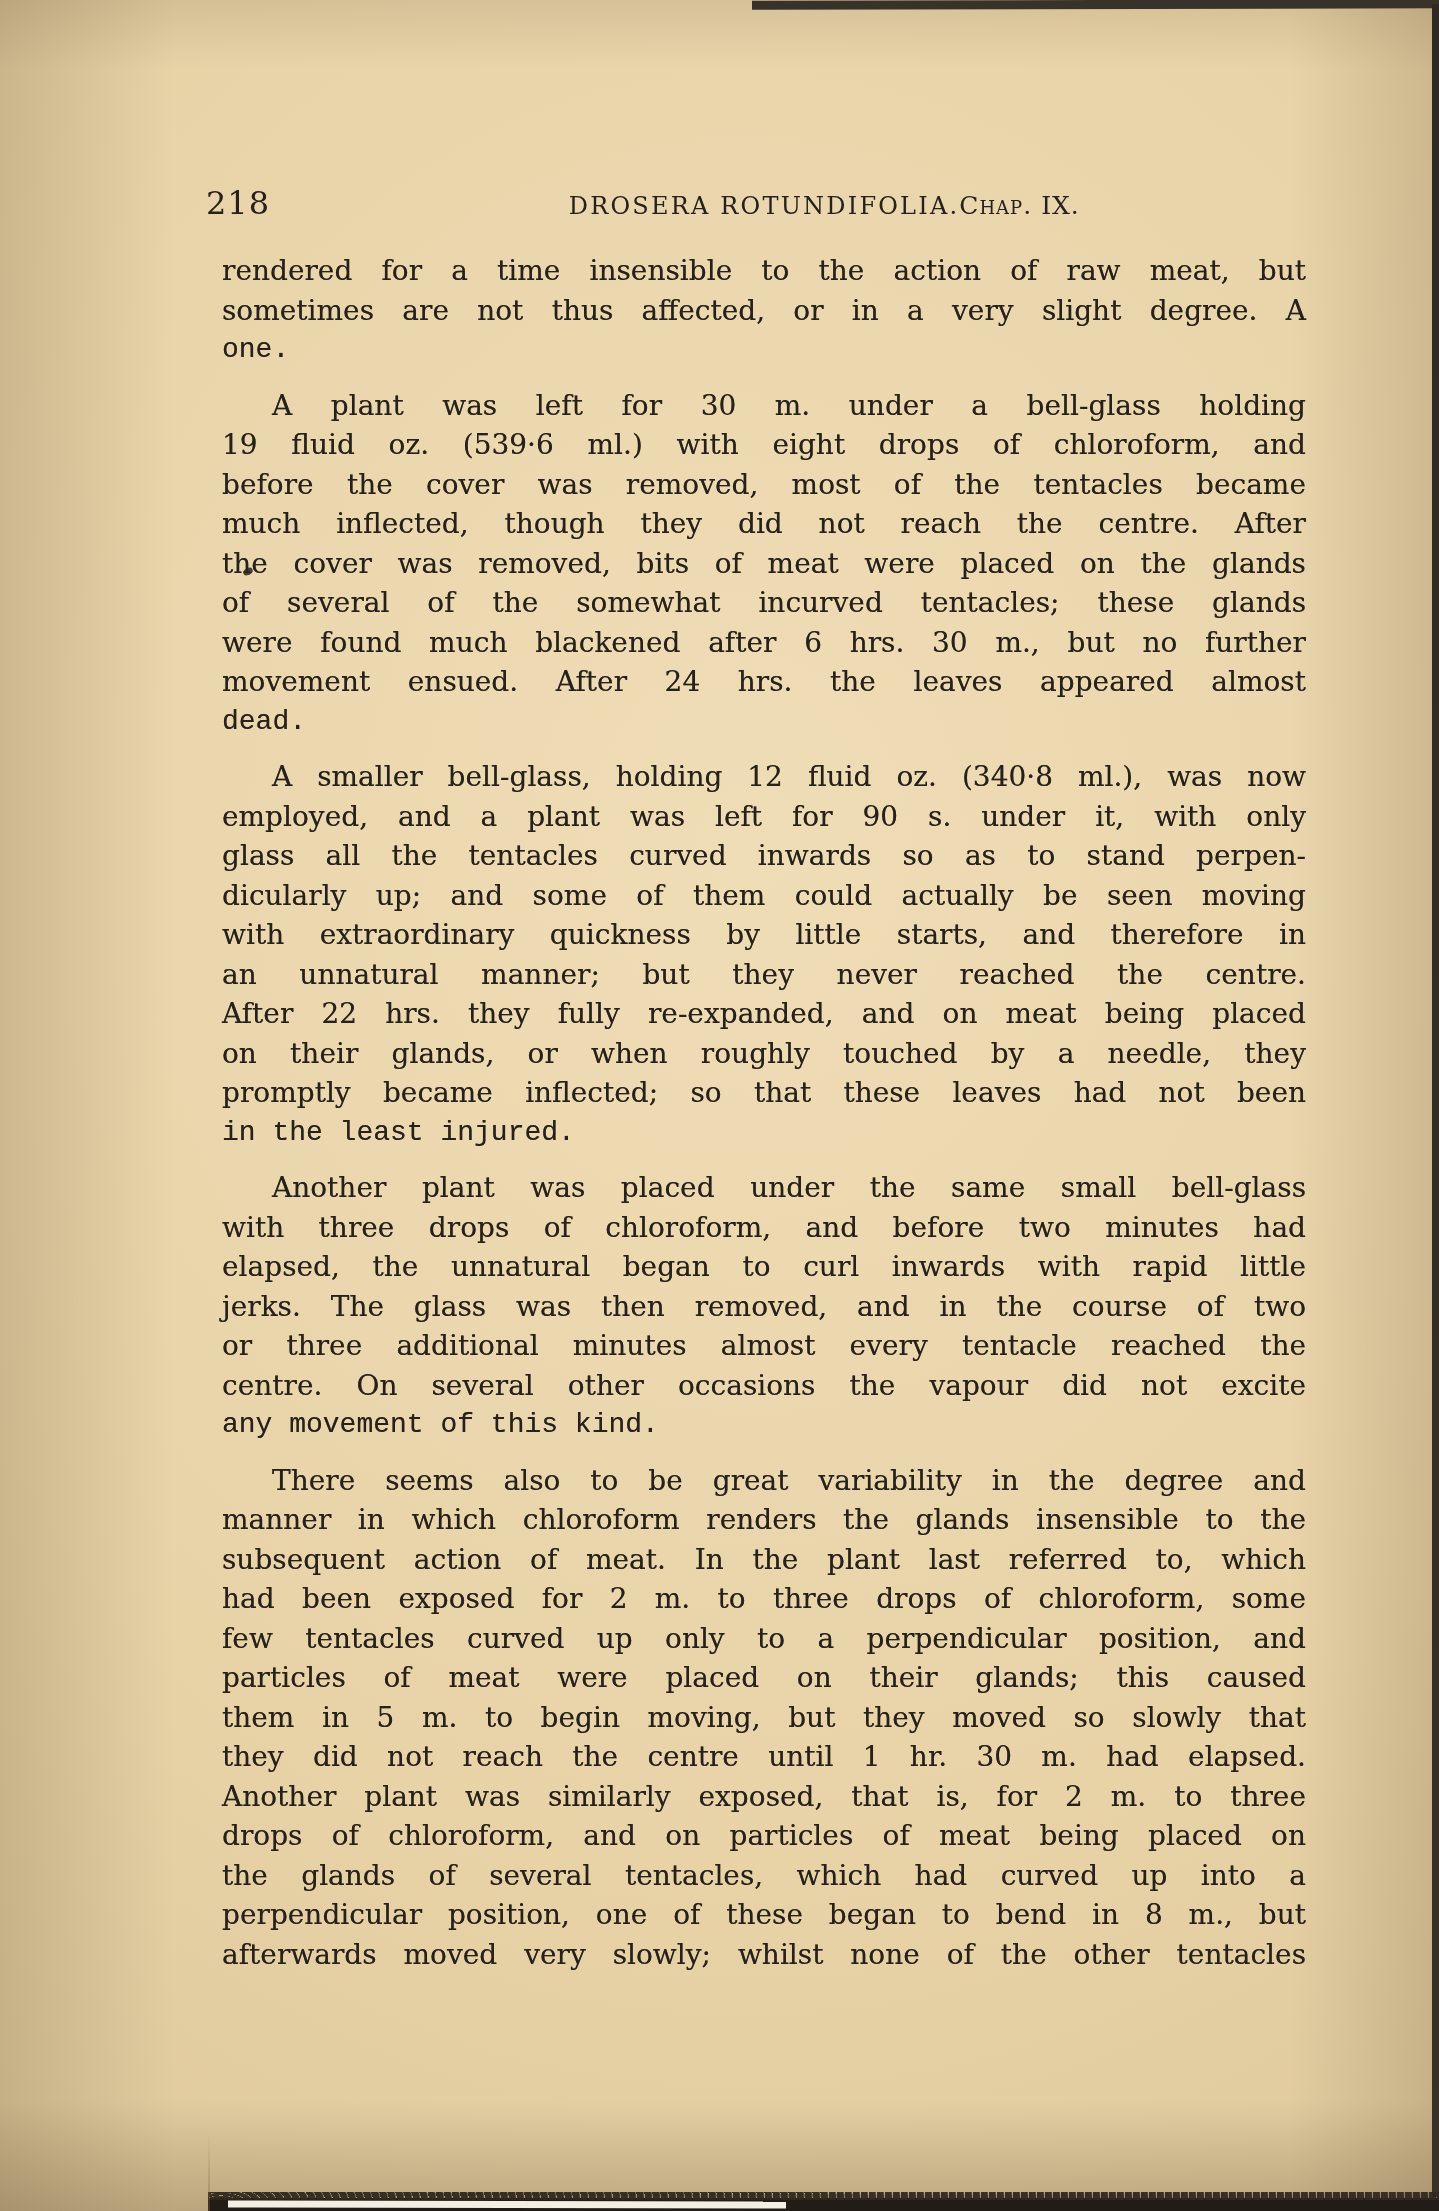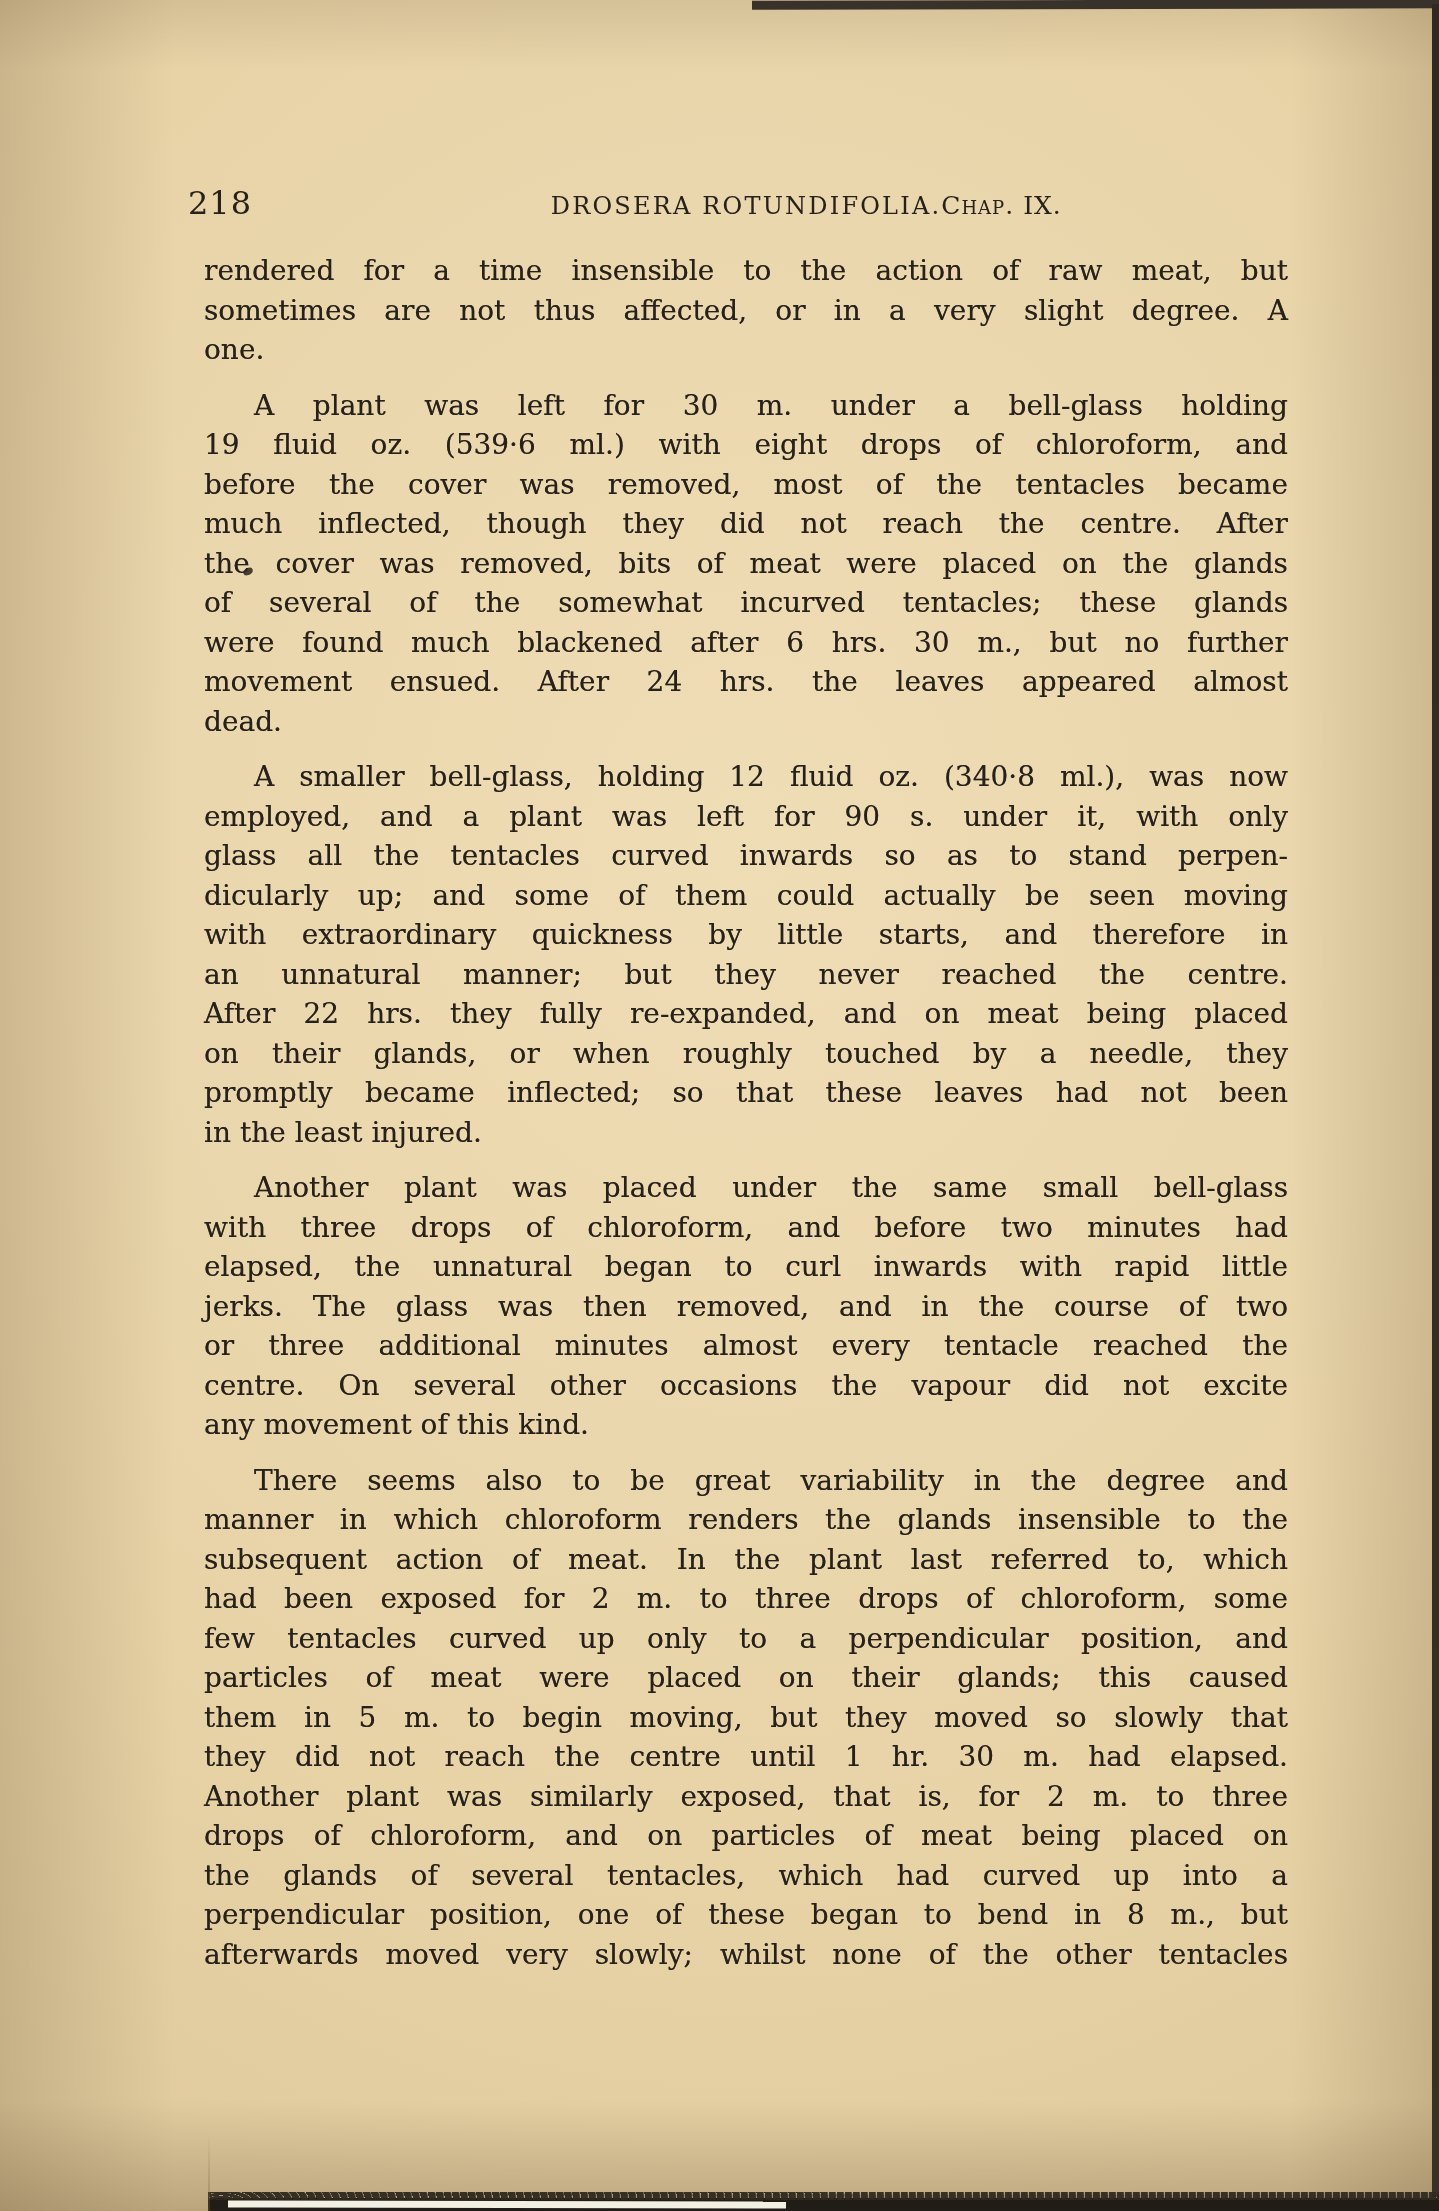--- a/index.html
+++ b/index.html
@@ -48,7 +48,7 @@
       background:#2b251d; border-radius:60% 40% 55% 45%; transform:rotate(-18deg); opacity:.85; }
 
   
-  .text-block { position:absolute; left:188px; top:186px; width:1116px; }
+  .text-block { position:absolute; left:206px; top:186px; width:1116px; }
 
   .running-header { display:grid; grid-template-columns:1fr auto 1fr; align-items:baseline; }
   .page-number   { font-size:32px; line-height:34px; letter-spacing:1px; }

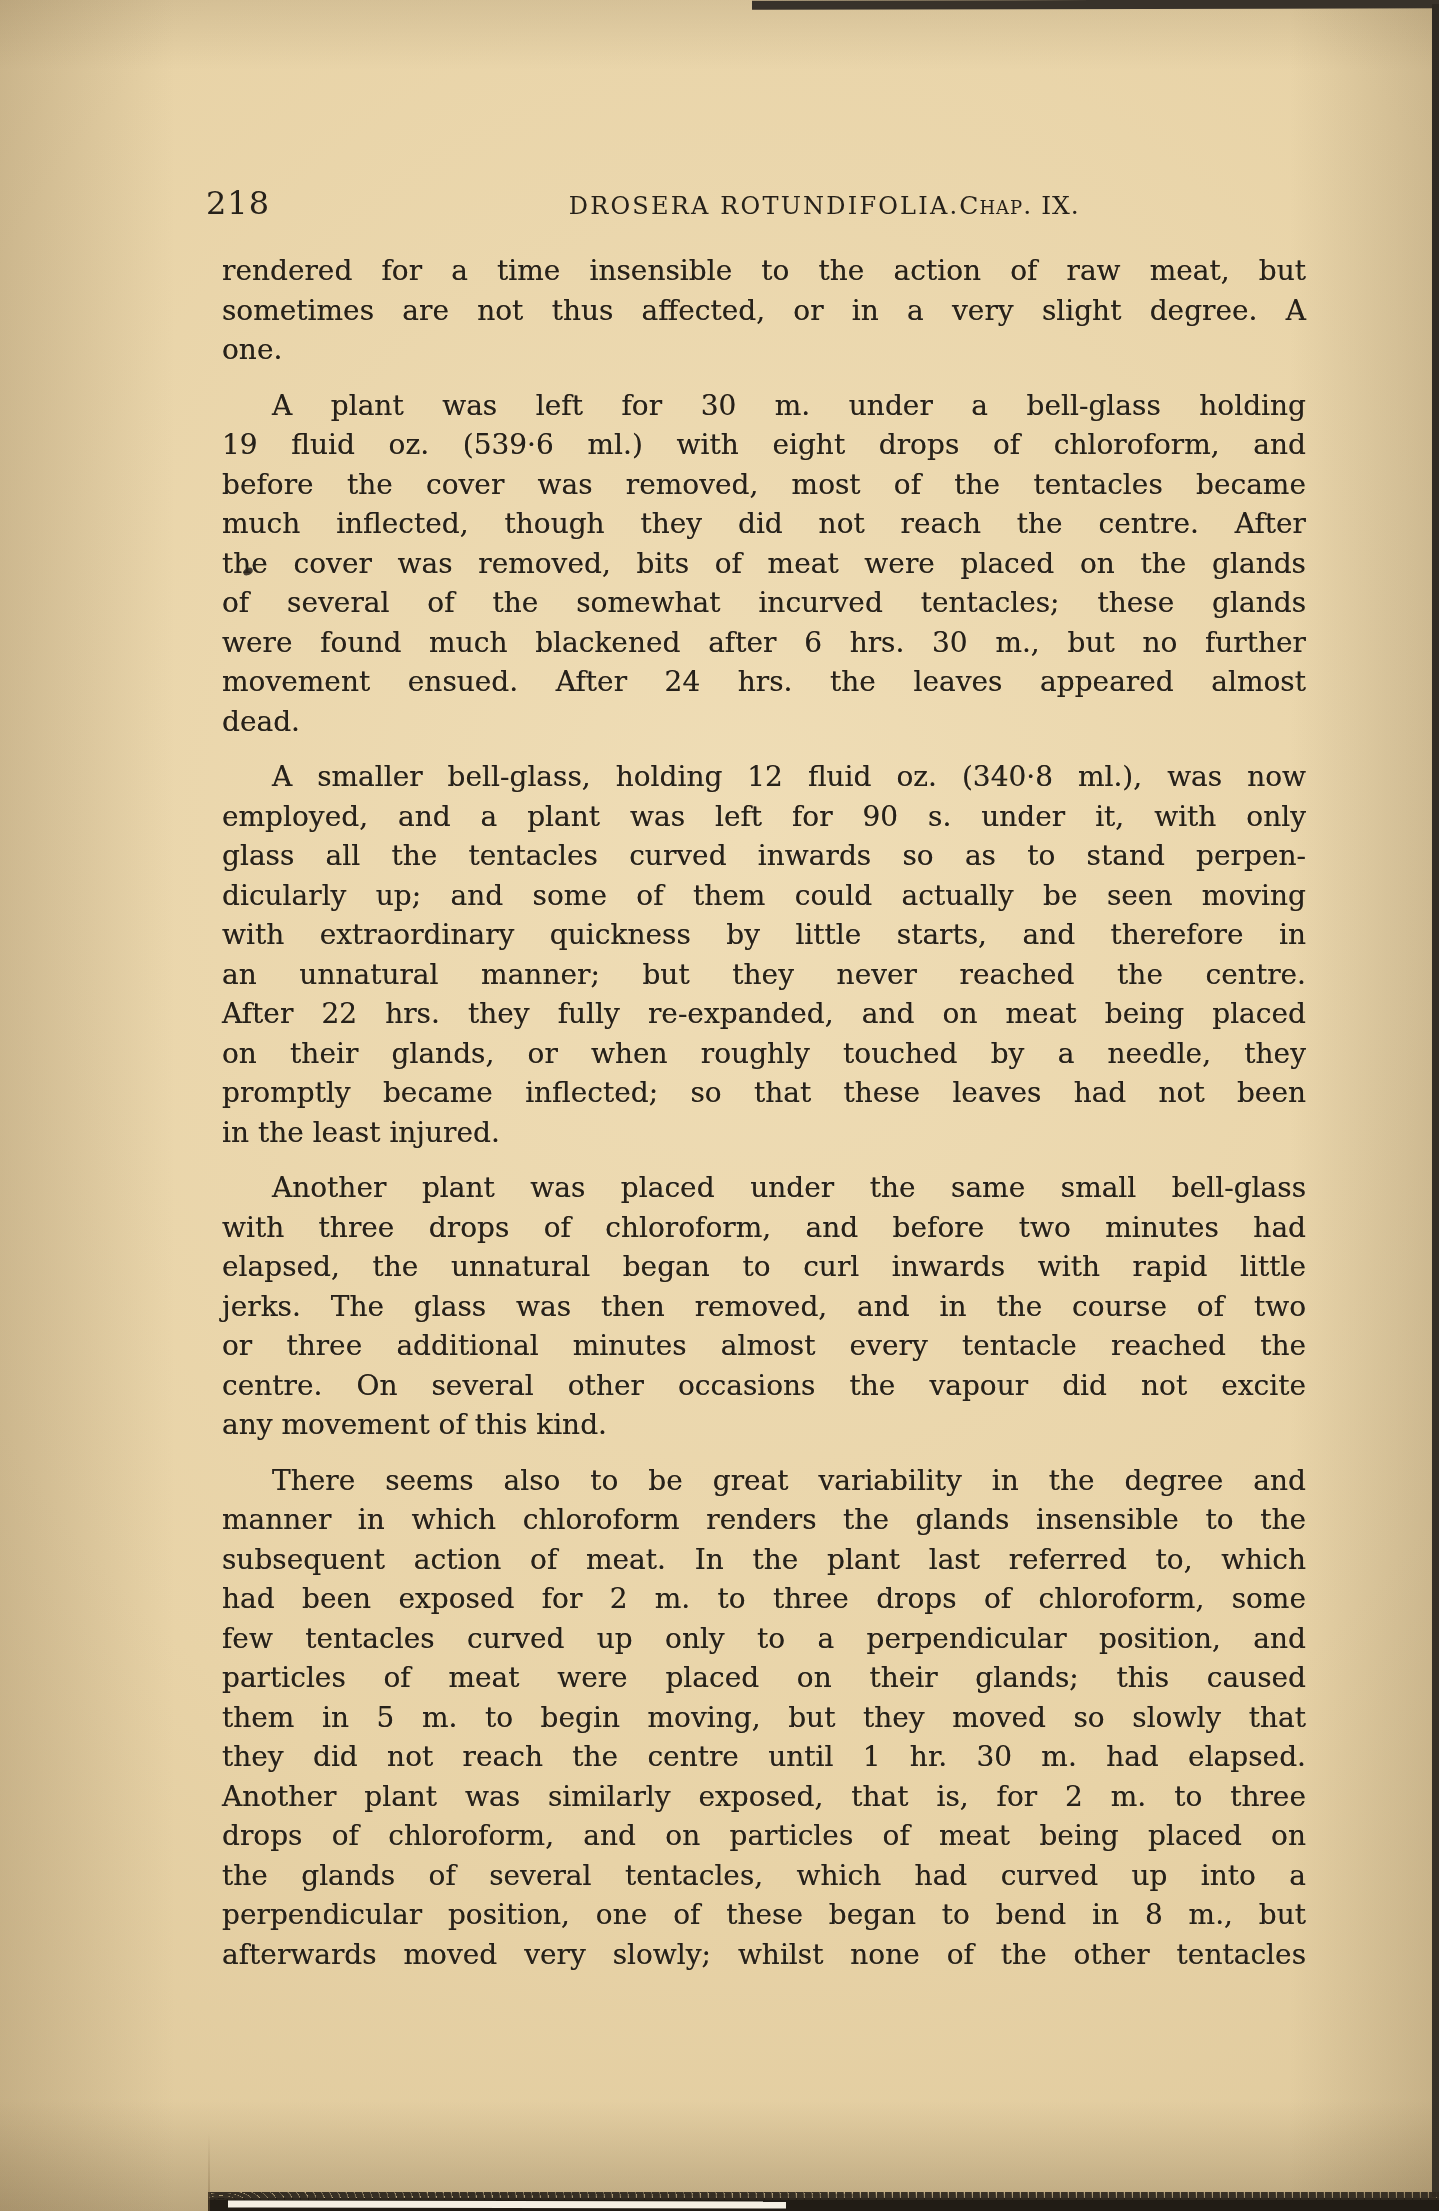--- a/index.html
+++ b/index.html
@@ -61,7 +61,7 @@
   .paragraph { margin:16px; }
   .line { height:39.5px; line-height:39.5px; white-space:normal;
           text-align:justify; text-align-last:justify; }
-  .line.short { text-align-last:left; }
+  .line.short { text-align-last:left;font-family:Liberation Mono, monospace; }
   .paragraph.indent .line:first-child { text-indent:50px; }
 </style>
 </head>

